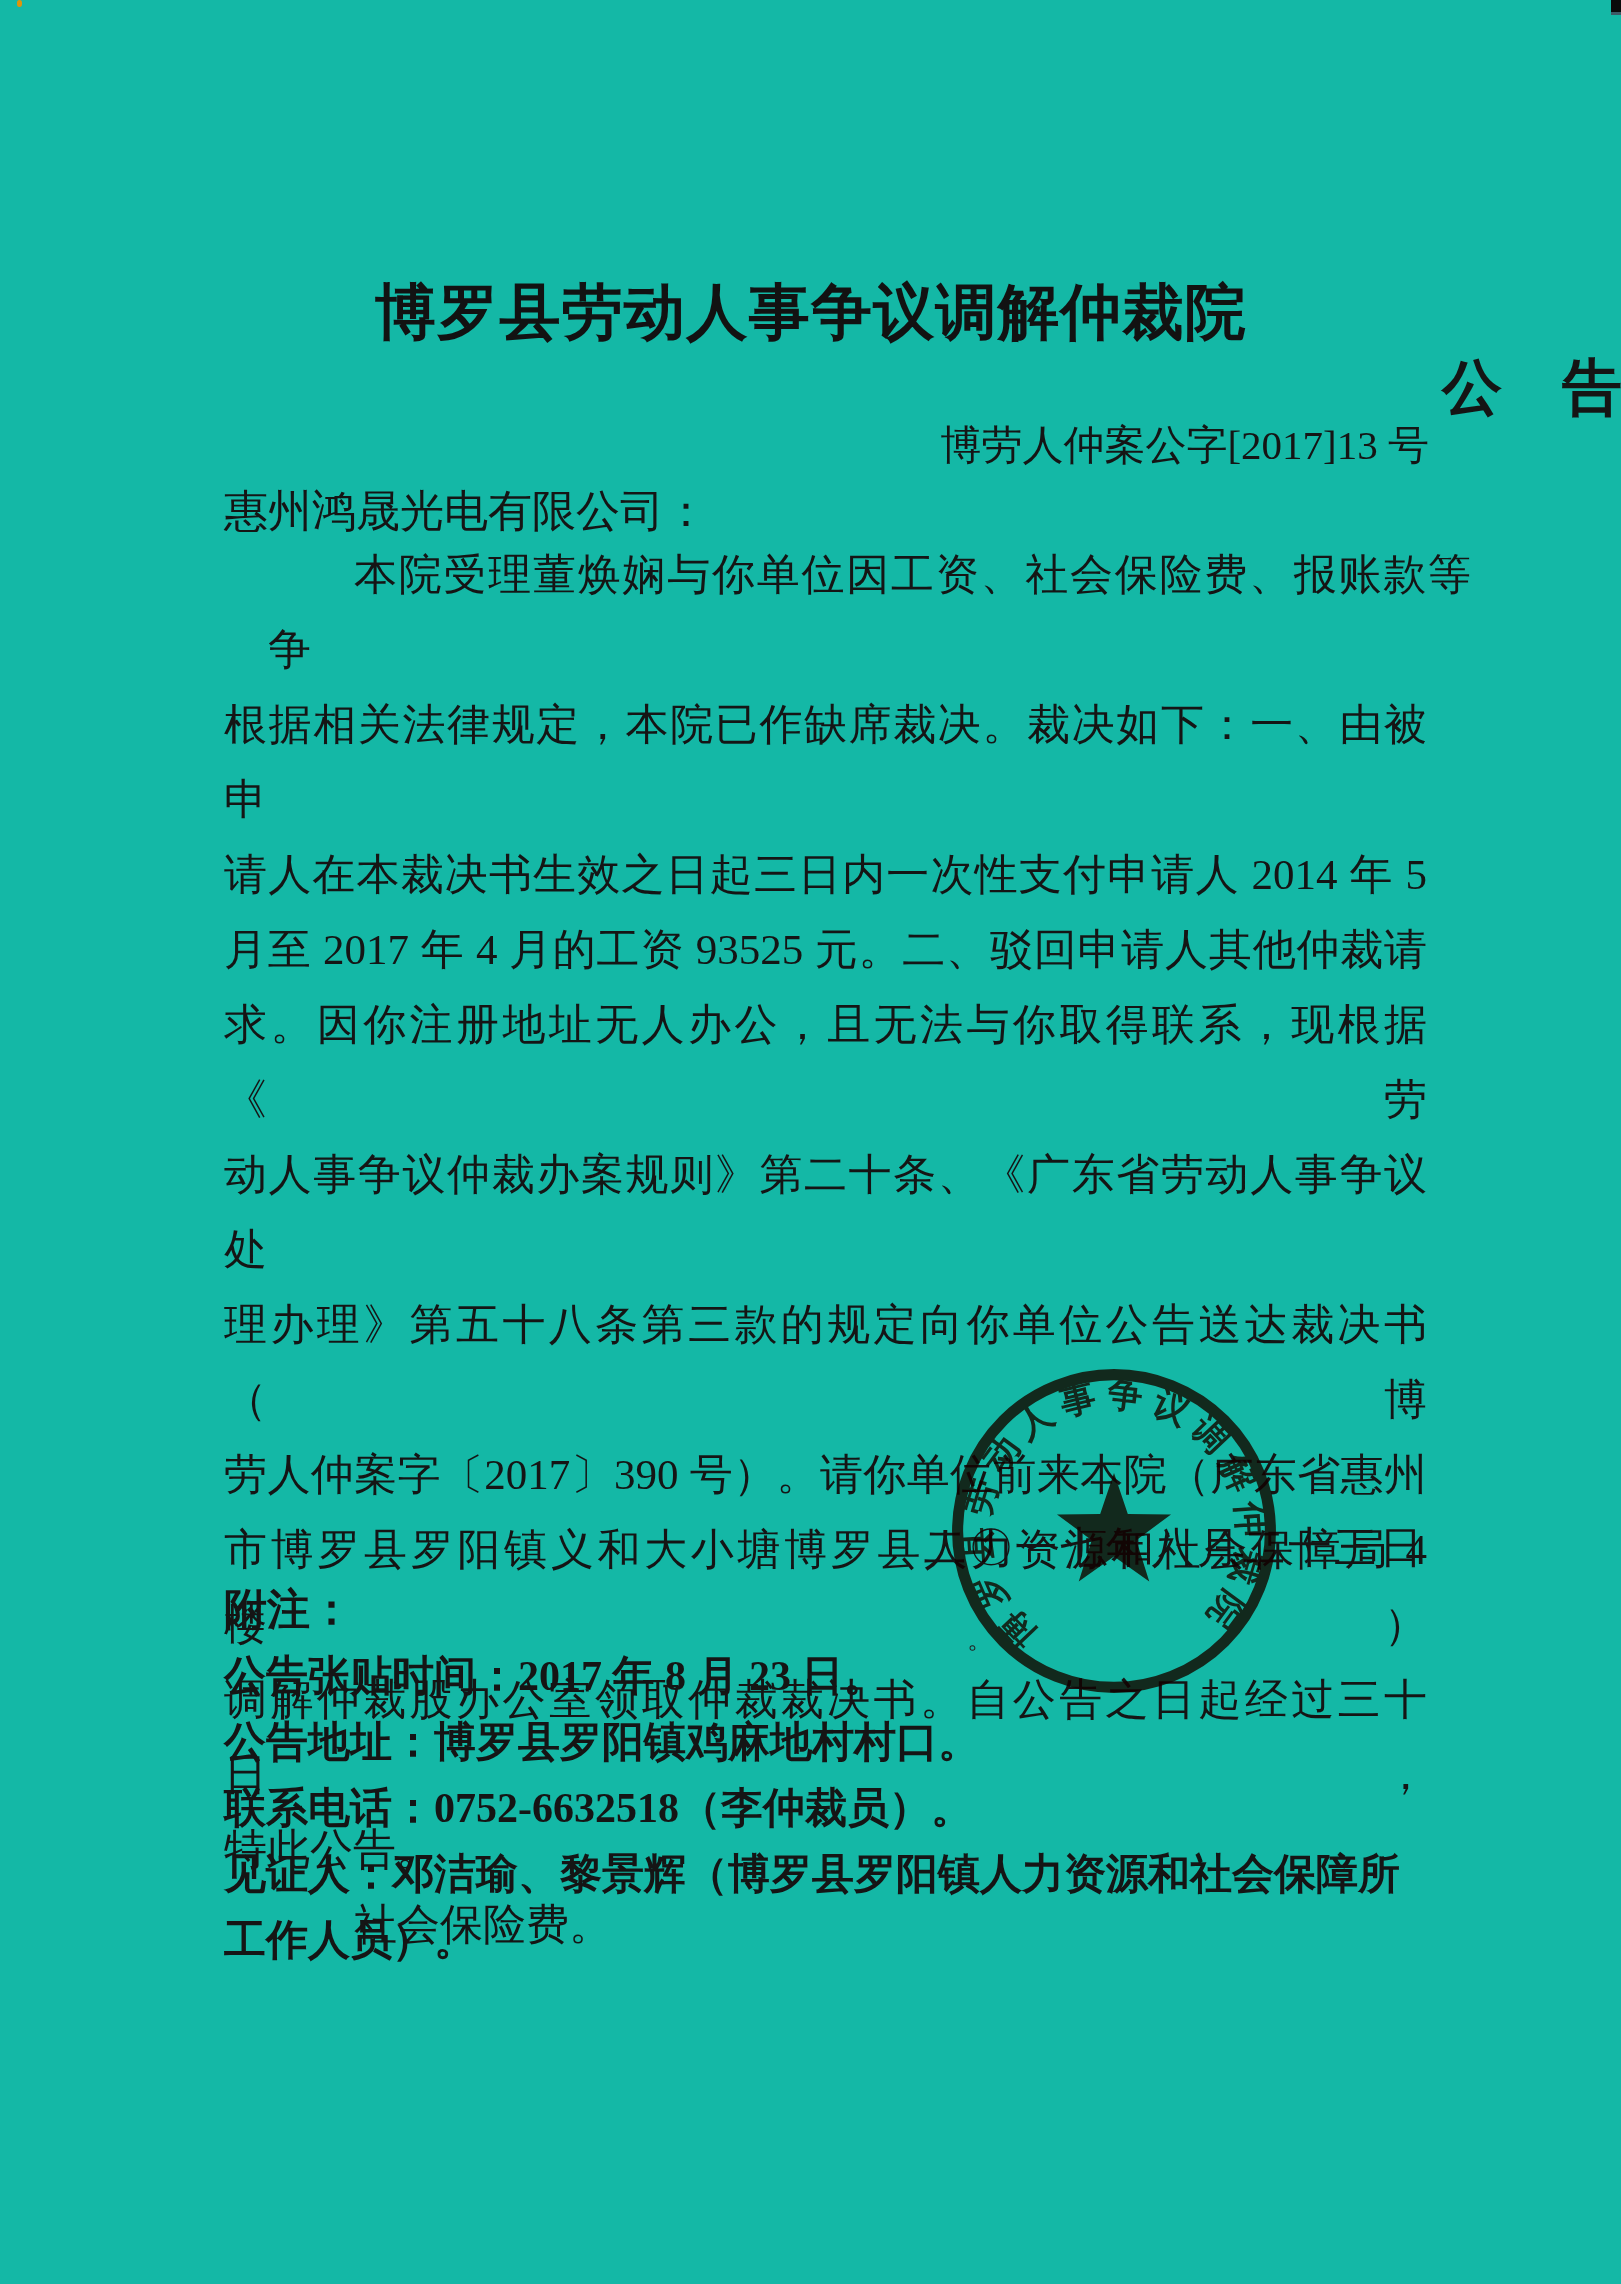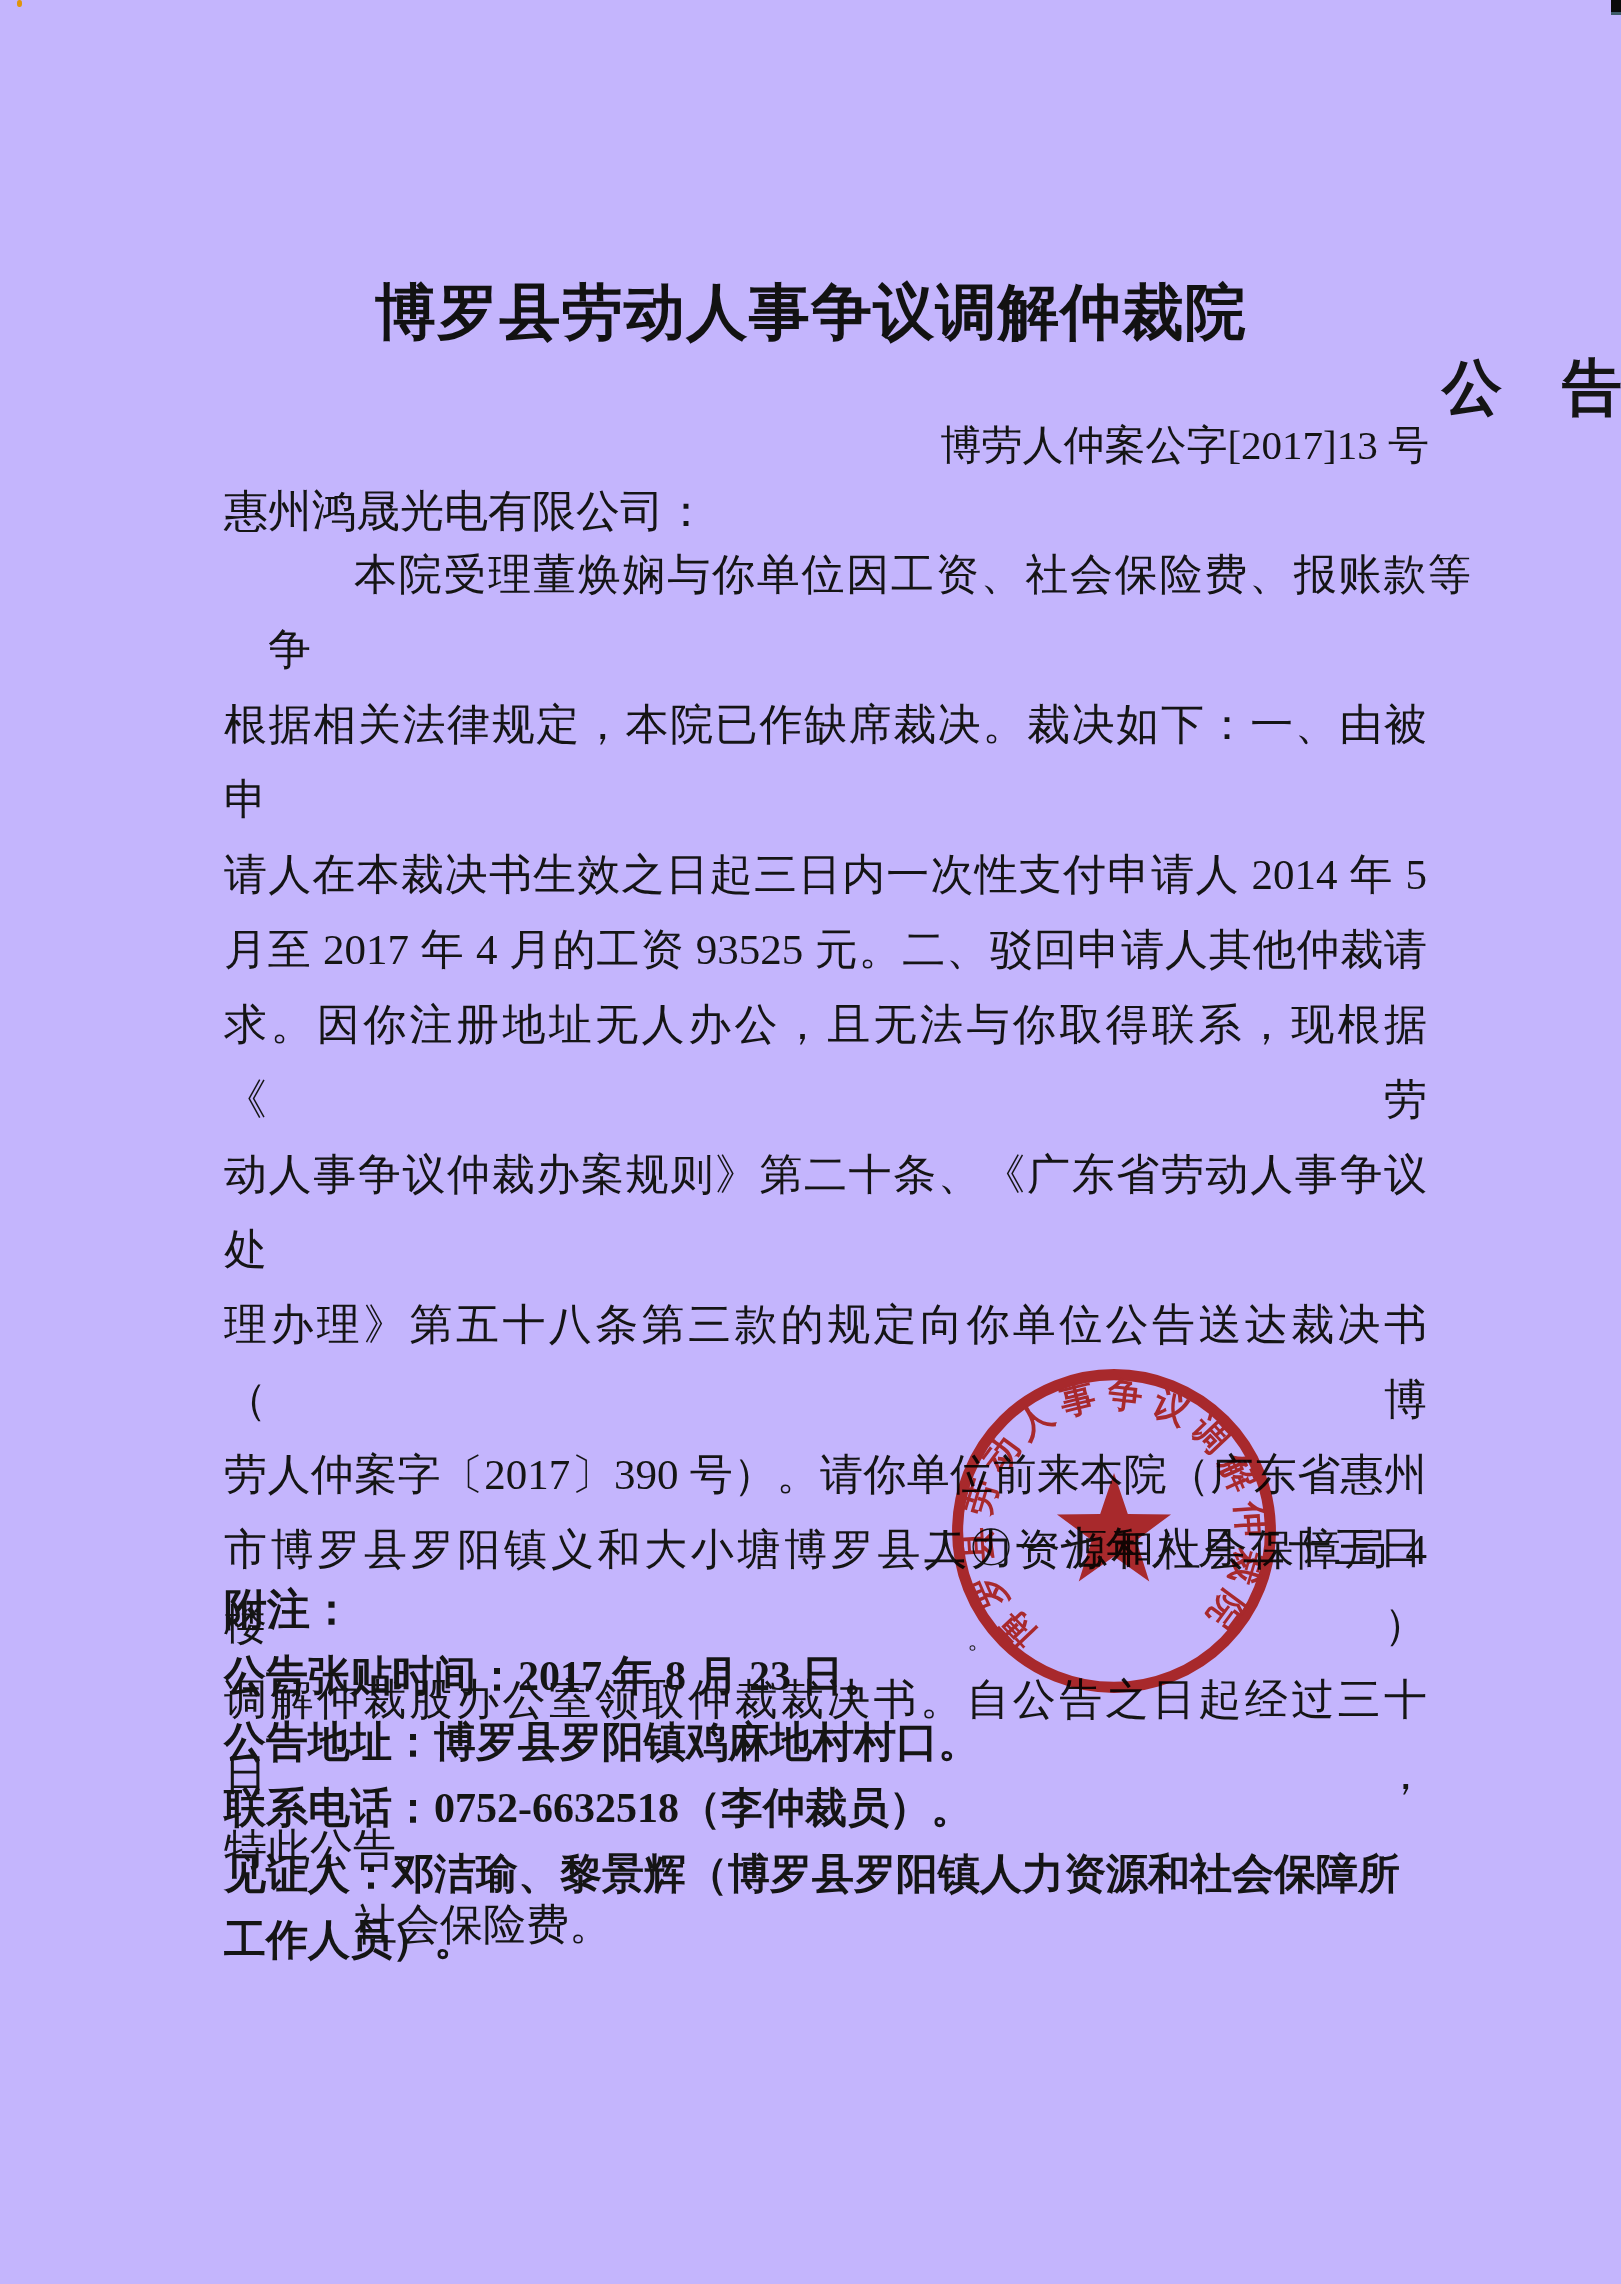--- a/index.html
+++ b/index.html
@@ -7,7 +7,7 @@
     position:relative;
     width:1622px; height:2284px;
     margin:0 auto;
-    background:#c4b5fd;
+    background:#14b8a6;
     overflow:hidden;
     font-family:"Liberation Serif","DejaVu Serif",serif;
     color:#151515;

